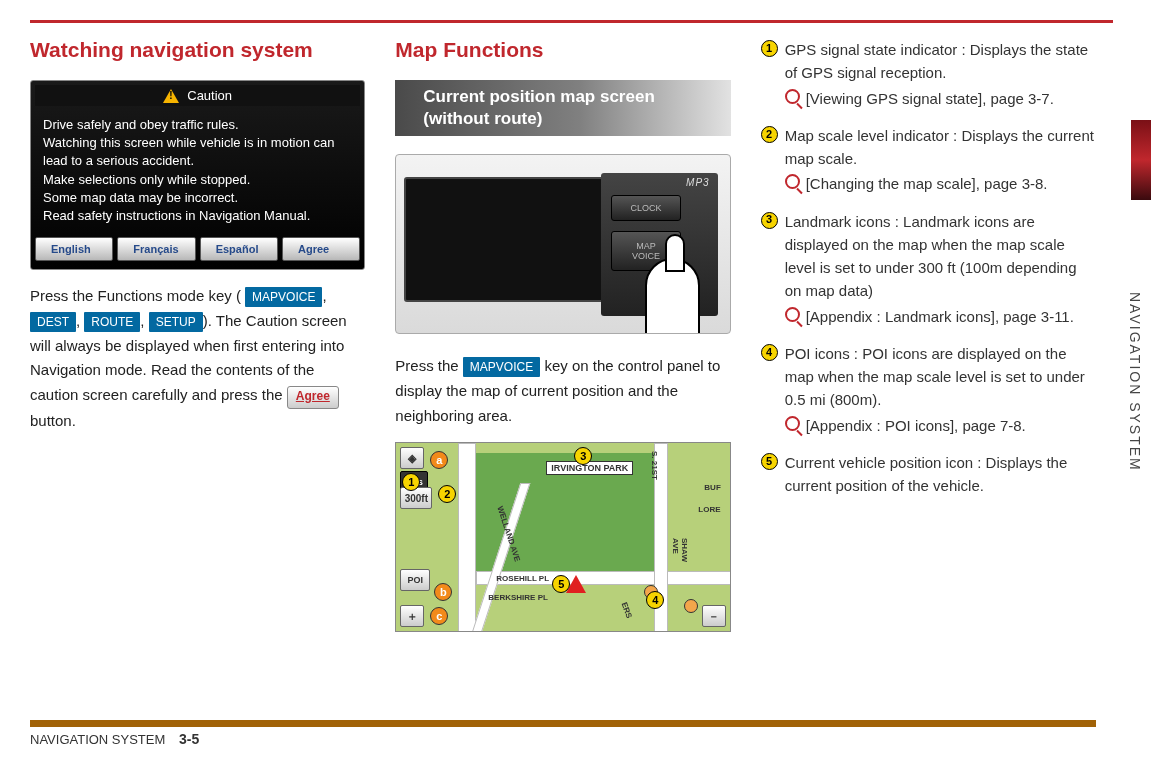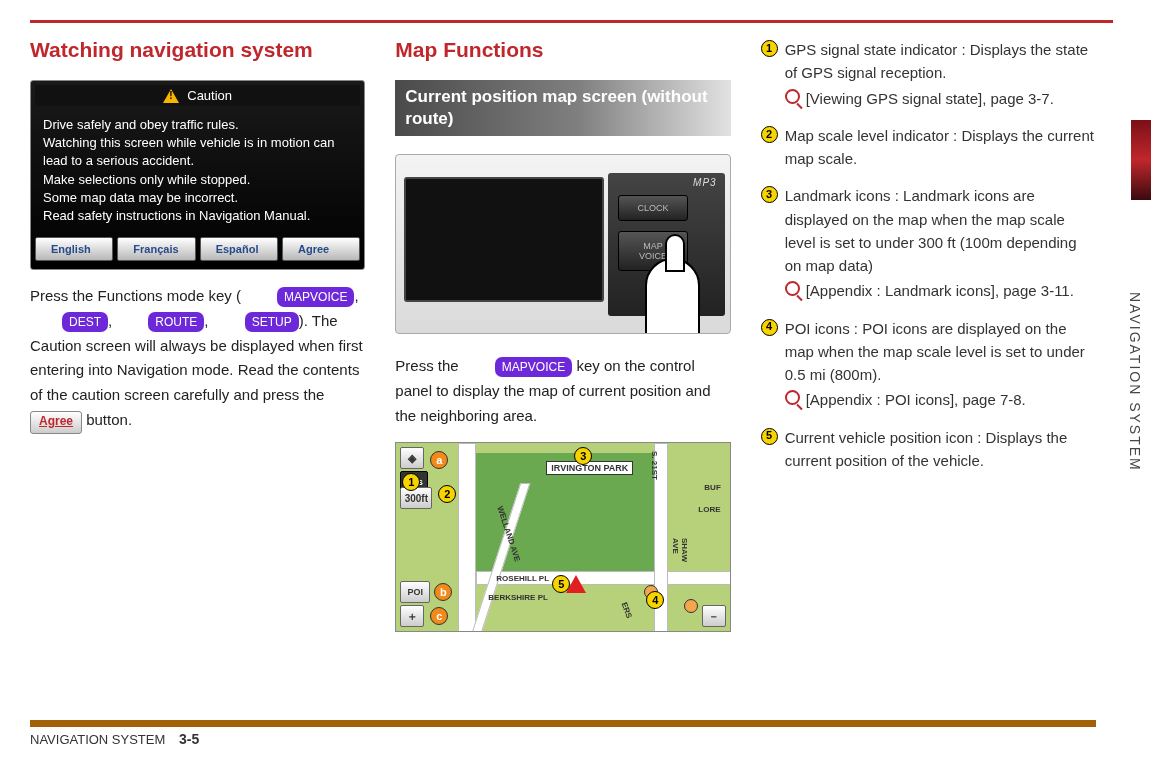--- a/index.html
+++ b/index.html
@@ -156,7 +156,7 @@
     color: #fff;
     font-size: 17px;
     font-weight: 700;
-    padding: 6px 10px;
+    padding: 6px 28px;
     line-height: 1.3;
     margin-bottom: 18px;
   }

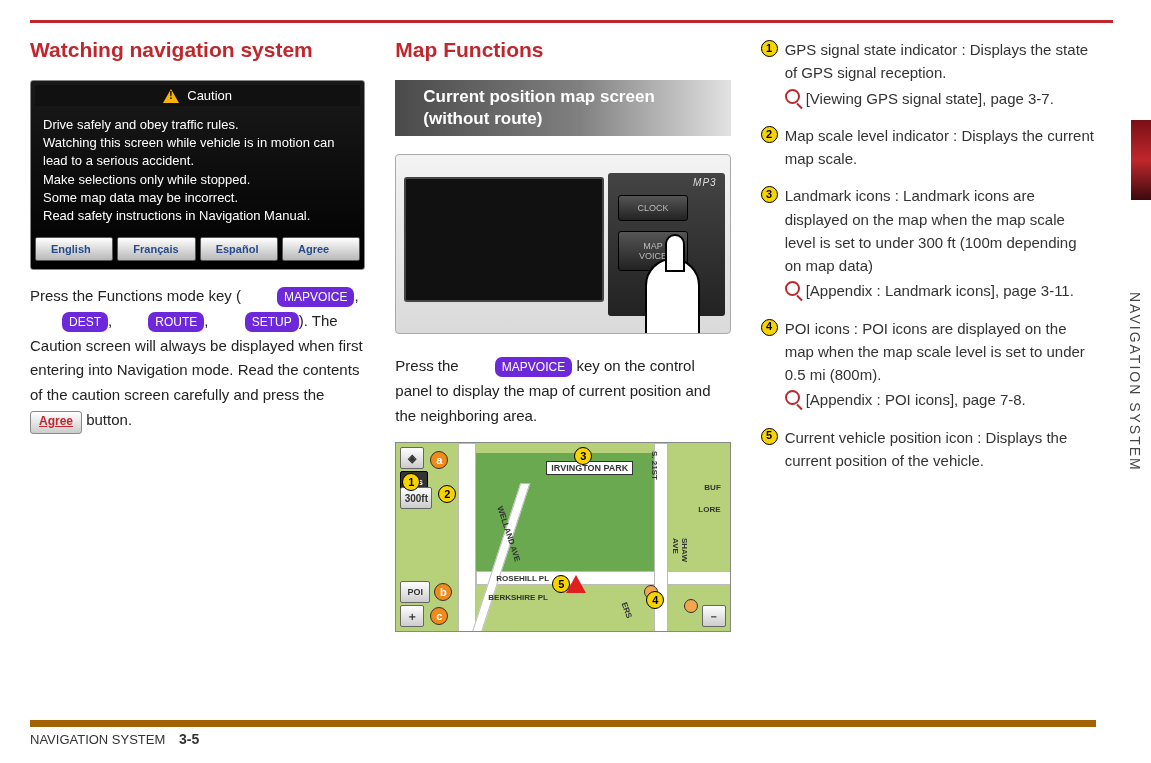--- a/index.html
+++ b/index.html
@@ -180,7 +180,7 @@
   }
   .device-side {
     position: absolute;
-    right: 5px; top: 18px;
+    right: 12px; top: 18px;
     width: 35%; height: 80%;
     background: linear-gradient(180deg,#444,#222);
     border-radius: 3px;

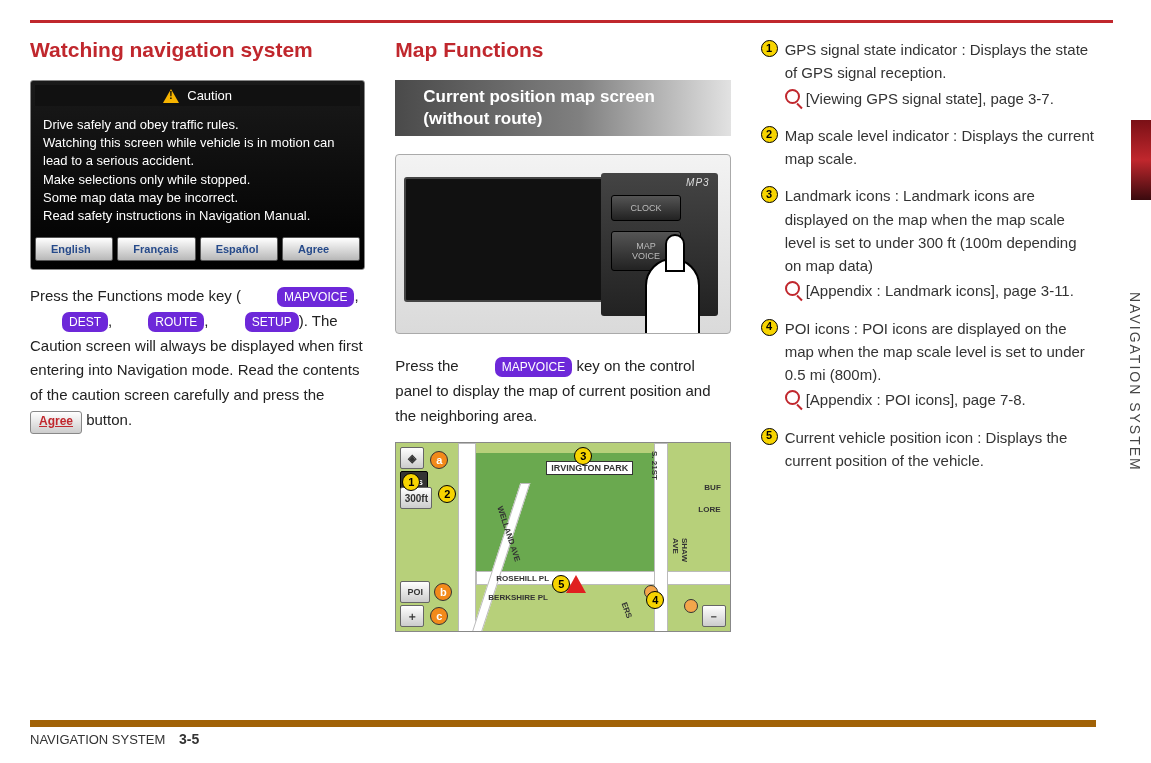--- a/index.html
+++ b/index.html
@@ -452,6 +452,10 @@
     <div class="legend-item">
       <span class="num">2</span>
       <span>Map scale level indicator : Displays the current map scale.</span>
+      <div class="ref-line">
+        <span class="mag-icon"></span>
+        <span>[Changing the map scale], page 3-8.</span>
+      </div>
     </div>
 
     <div class="legend-item">

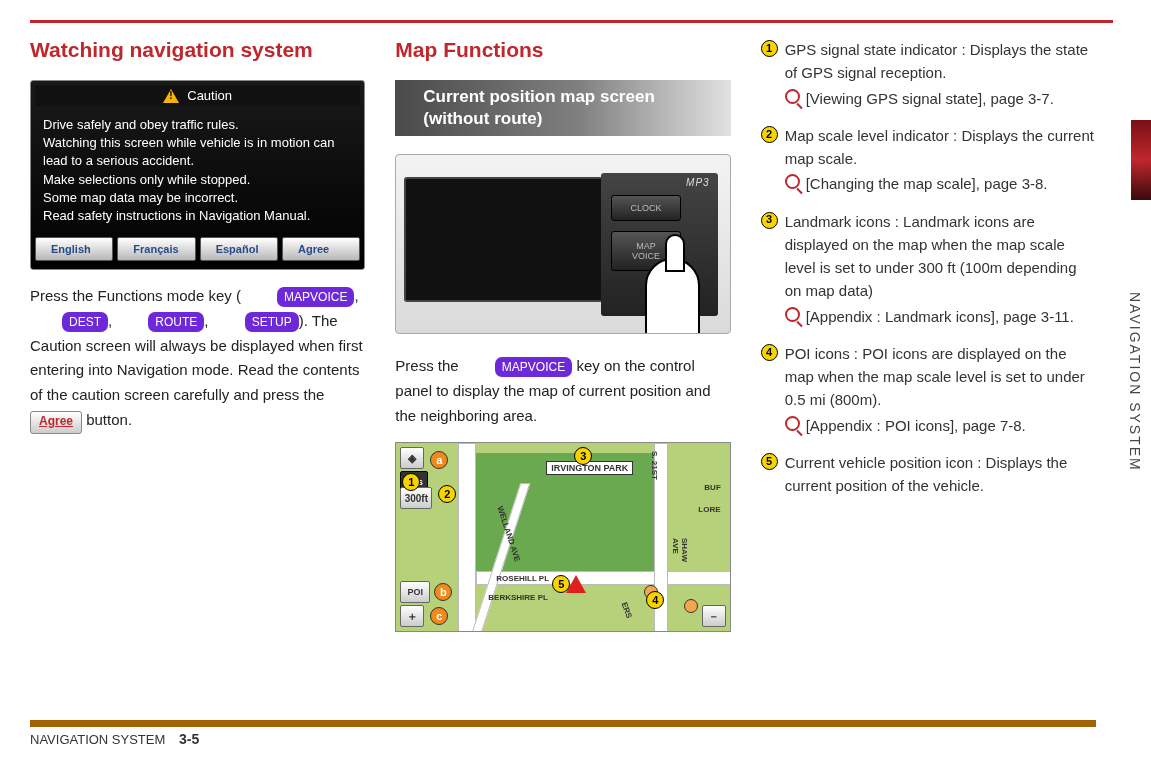--- a/index.html
+++ b/index.html
@@ -130,14 +130,13 @@
   }
   .key-badge {
     display: inline-block;
-    background: #6d28d9;
+    background: #0369a1;
     color: #fff;
     font-size: 12px;
     padding: 1px 7px;
-    border-radius: 7px;
+    border-radius: 1px;
     vertical-align: baseline;
     line-height: 1.5;
-    margin-left: 32px;
   }
   .agree-badge {
     display: inline-block;

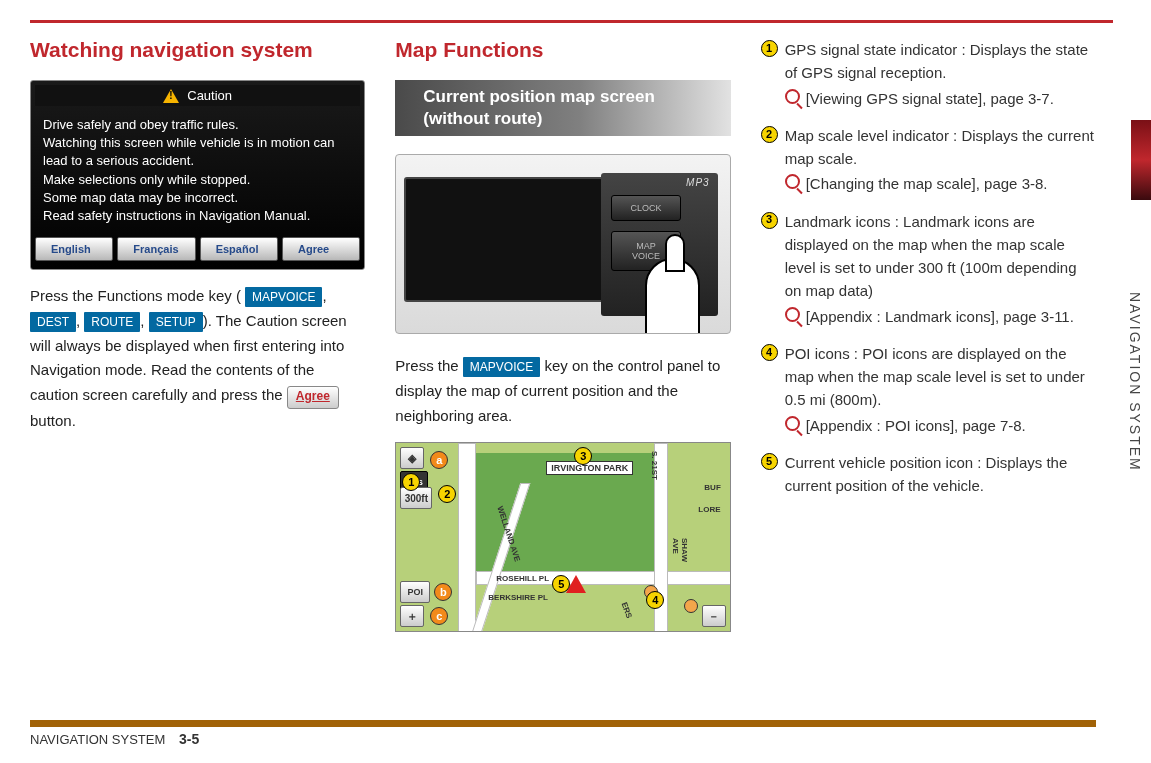--- a/index.html
+++ b/index.html
@@ -417,7 +417,7 @@
       <div class="mini-btn" style="left:4px;top:4px">◈</div>
       <div class="mini-btn" style="left:4px;top:28px;width:28px;font-size:8px;background:#333;color:#fff;border-color:#000">GPS</div>
       <div class="mini-btn" style="left:4px;top:44px;width:32px;font-size:10px">300ft</div>
-      <div class="mini-btn" style="left:4px;top:138px;width:30px;font-size:9px">POI</div>
+      <div class="mini-btn" style="left:4px;top:126px;width:30px;font-size:9px">POI</div>
       <div class="mini-btn" style="left:4px;top:162px">＋</div>
       <div class="mini-btn" style="right:4px;bottom:4px">－</div>
 

